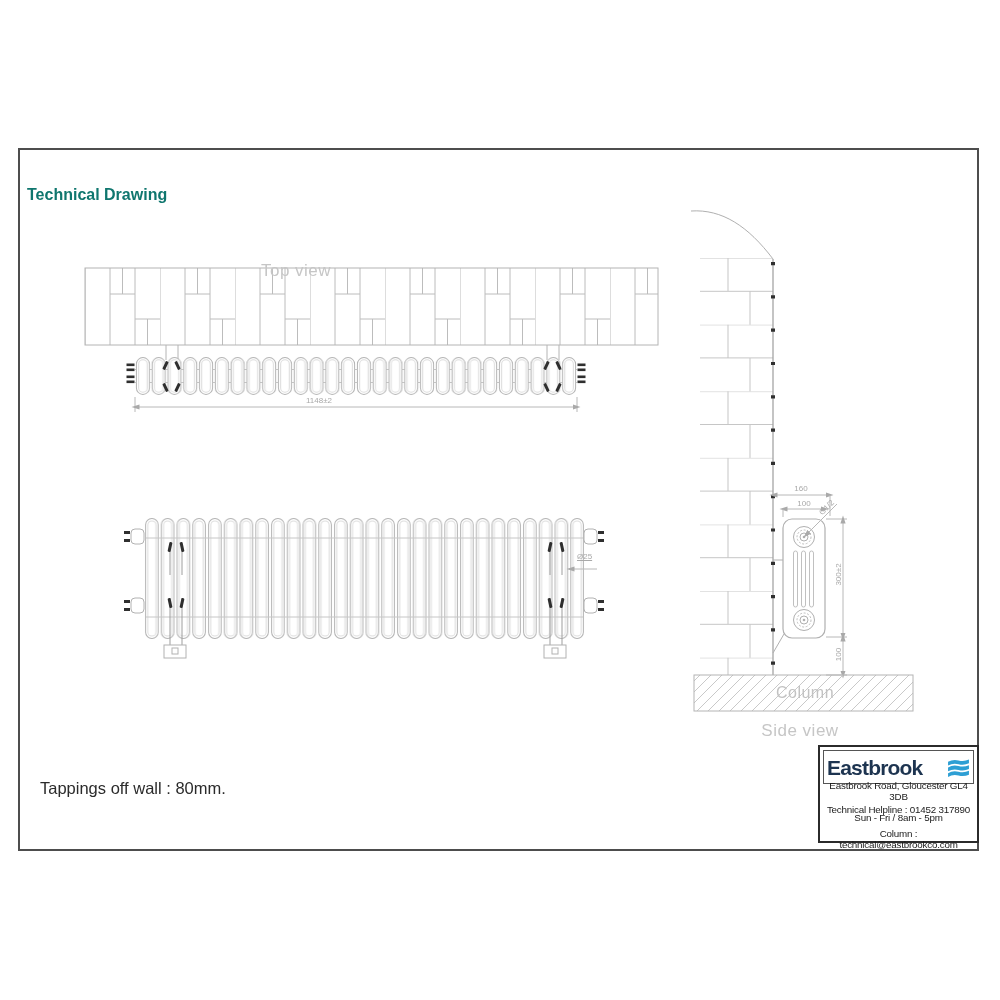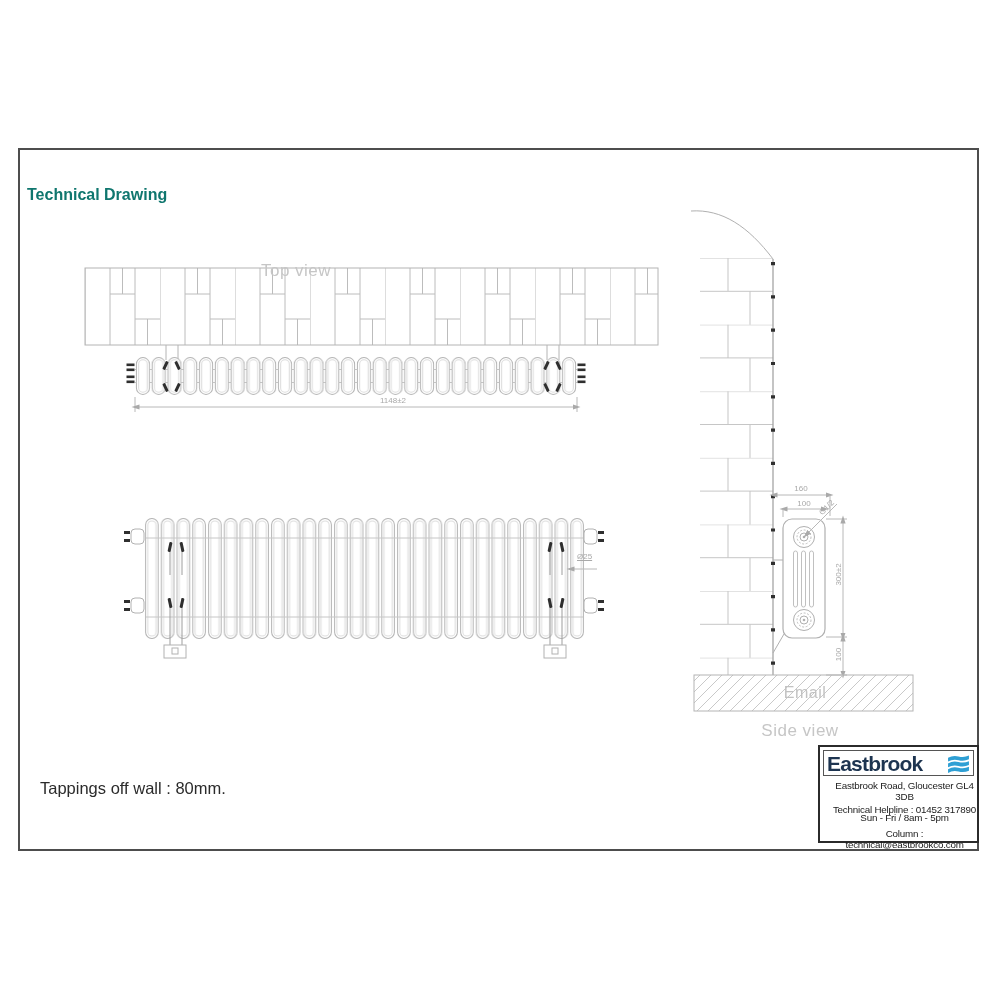--- a/index.html
+++ b/index.html
@@ -15,7 +15,7 @@
   .lbl-floor{left:760px;top:684px;width:90px;text-align:center;font-size:16px;color:#c2c2c2;}
   .lbl-side{left:745px;top:721px;width:110px;text-align:center;font-size:17px;}
   .dim{position:absolute;font-size:8px;color:#a9a9a9;white-space:nowrap;}
-  .dim-len{left:306px;top:396px;width:100px;text-align:right;}
+  .dim-len{left:306px;top:396px;width:100px;text-align:left;}
   .dim-tube{left:577px;top:552px;text-decoration:underline;}
   .dim-130{left:781px;top:484px;width:40px;text-align:center;}
   .dim-100{left:784px;top:499px;width:40px;text-align:center;}

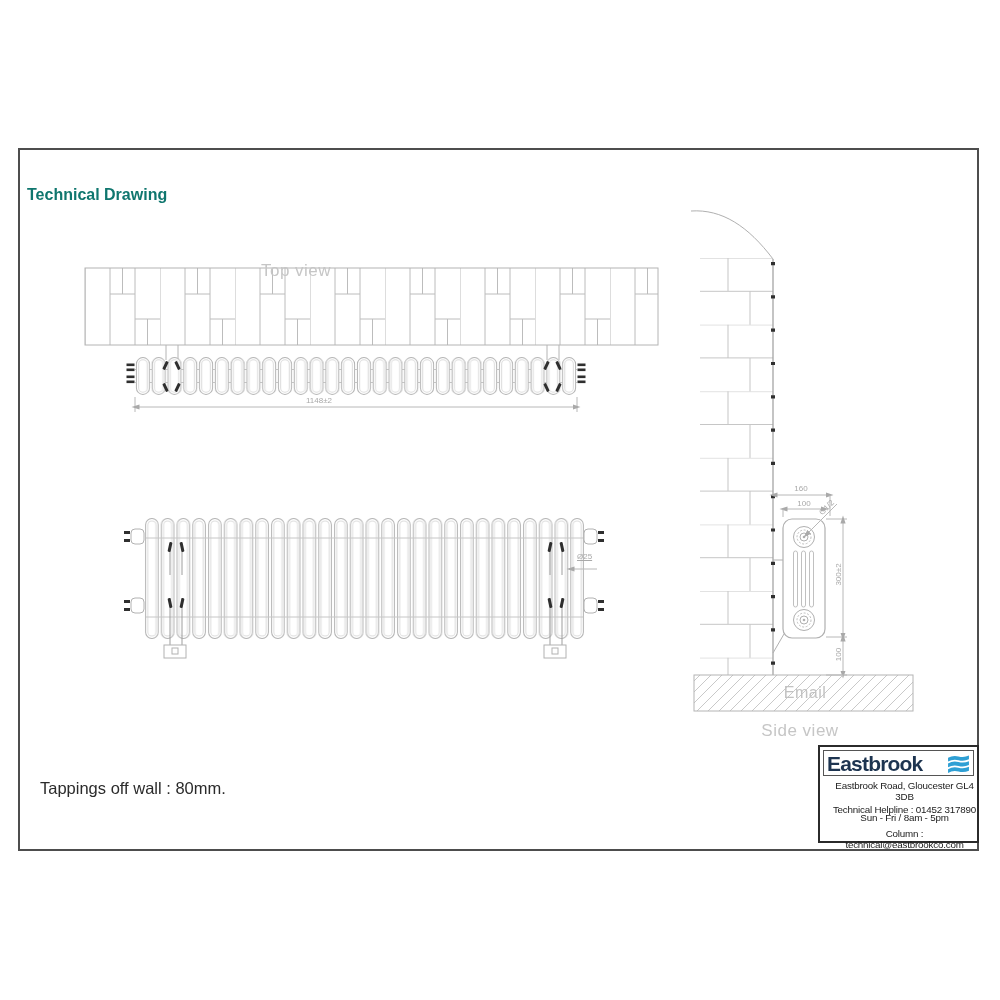--- a/index.html
+++ b/index.html
@@ -216,7 +216,7 @@
   </svg>
 
   <div class="viewlabel lbl-top">Top view</div>
-  <div class="viewlabel lbl-floor">Email</div>
+  <div class="viewlabel lbl-floor">Column</div>
   <div class="viewlabel lbl-side">Side view</div>
 
   <div class="dim dim-len">1148±2</div>

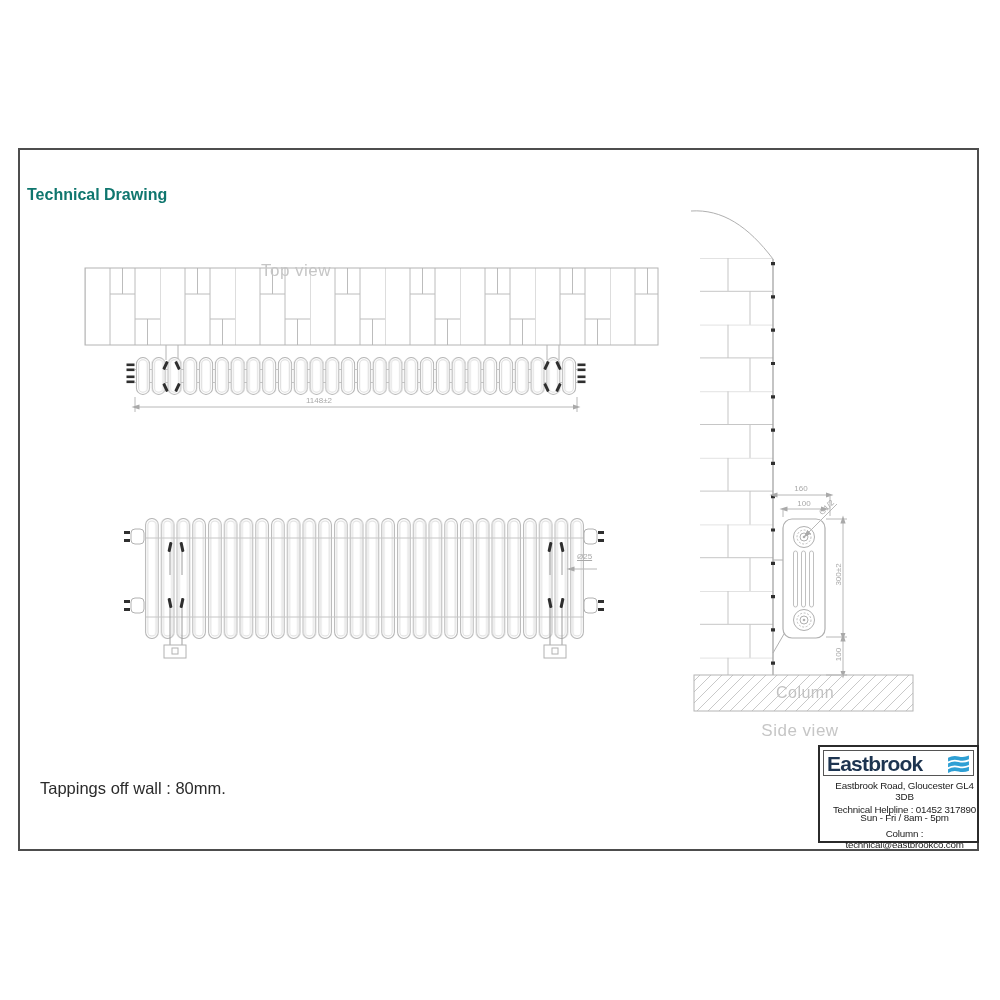--- a/index.html
+++ b/index.html
@@ -27,7 +27,7 @@
            border:2px solid #2b2b2b;box-sizing:border-box;background:#fff;}
   .logorow{position:absolute;left:3px;top:3px;width:151px;height:26px;
            border:1px solid #555;box-sizing:border-box;display:flex;align-items:center;
-           justify-content:space-between;padding:8px 3px;}
+           justify-content:space-between;padding:16px 3px;}
   .brand{font-size:21px;font-weight:700;color:#1d3450;letter-spacing:-0.8px;line-height:1;}
   .waves{width:23px;height:19px;display:block;}
   .inforow{position:absolute;left:6px;width:100%;text-align:center;font-size:9.8px;

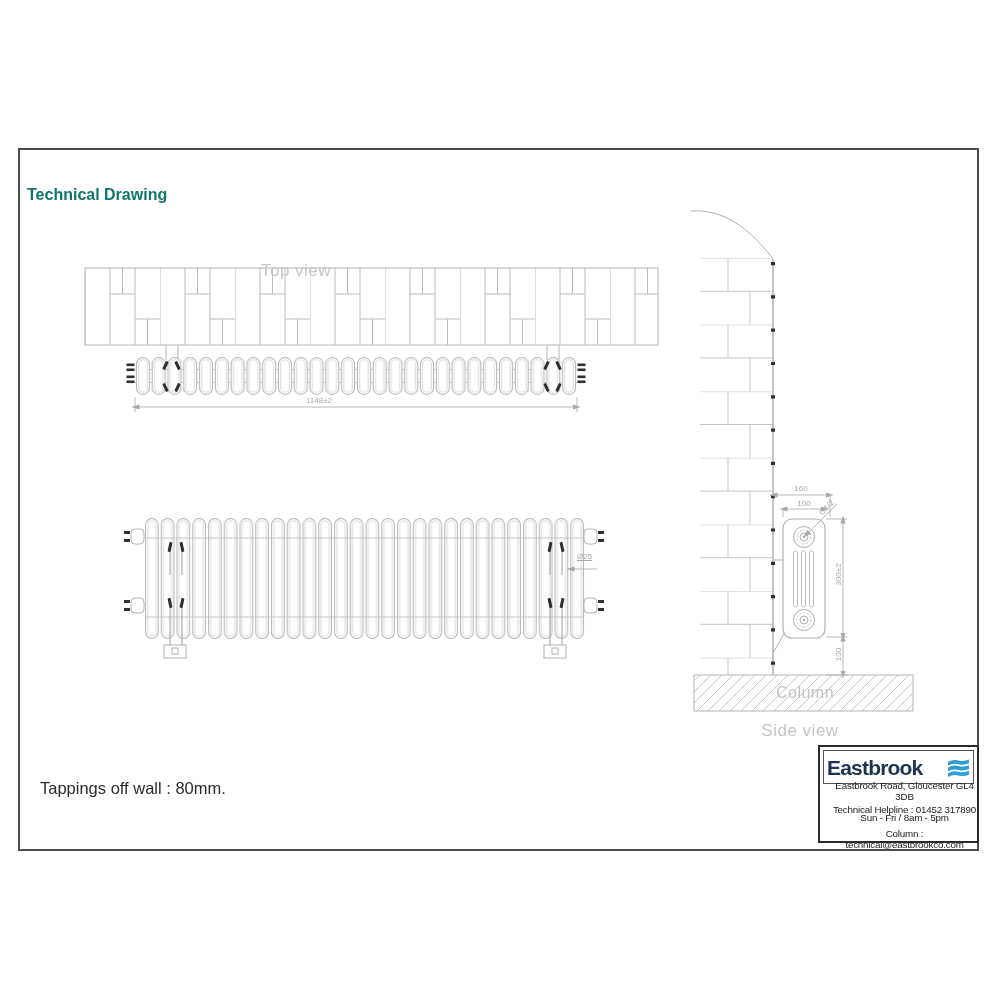--- a/index.html
+++ b/index.html
@@ -30,7 +30,7 @@
            justify-content:space-between;padding:16px 3px;}
   .brand{font-size:21px;font-weight:700;color:#1d3450;letter-spacing:-0.8px;line-height:1;}
   .waves{width:23px;height:19px;display:block;}
-  .inforow{position:absolute;left:6px;width:100%;text-align:center;font-size:9.8px;
+  .inforow{position:absolute;left:0;width:100%;text-align:center;font-size:9.8px;
            color:#1a1a1a;letter-spacing:-0.2px;}
   .r1{top:33px;} .r2{top:49px;margin-top:8px;} .r3{top:65px;} .r4{top:81px;}
   svg.linework{position:absolute;left:0;top:0;}

